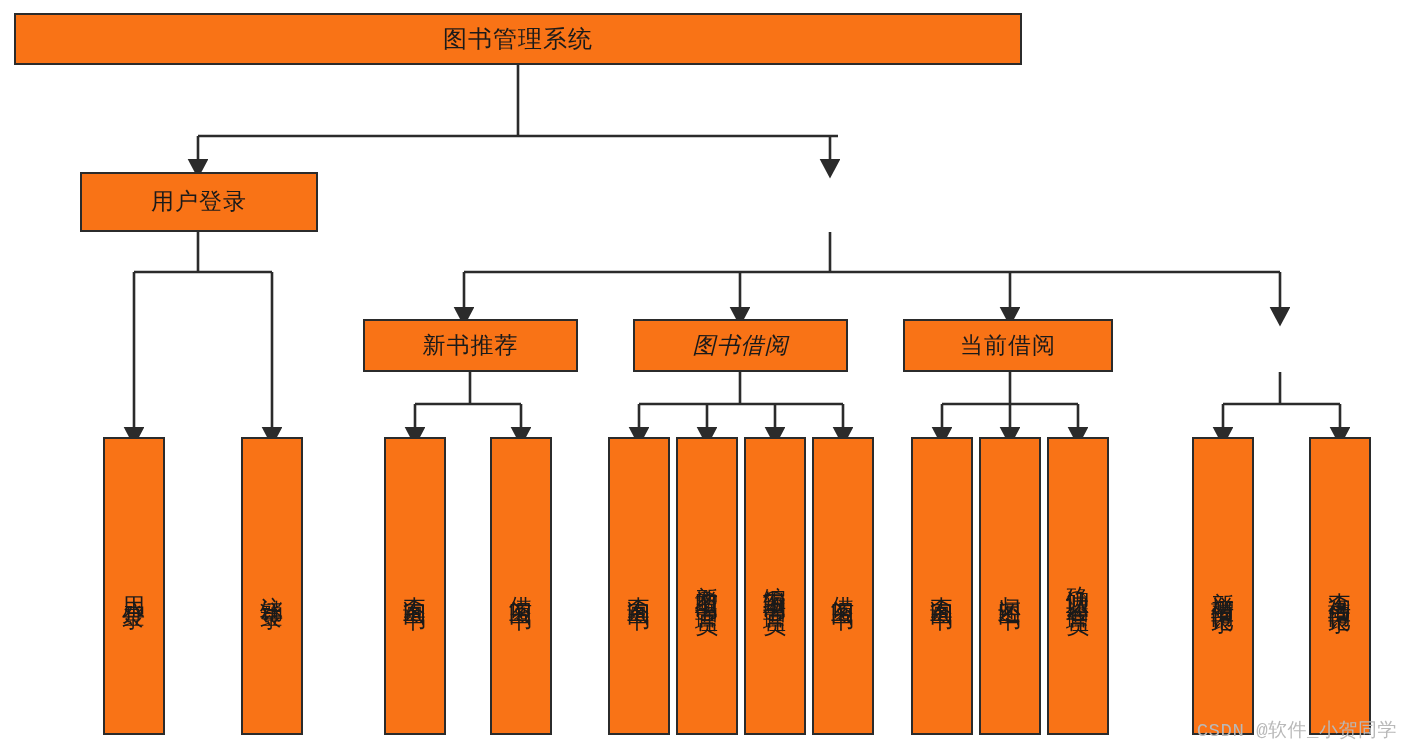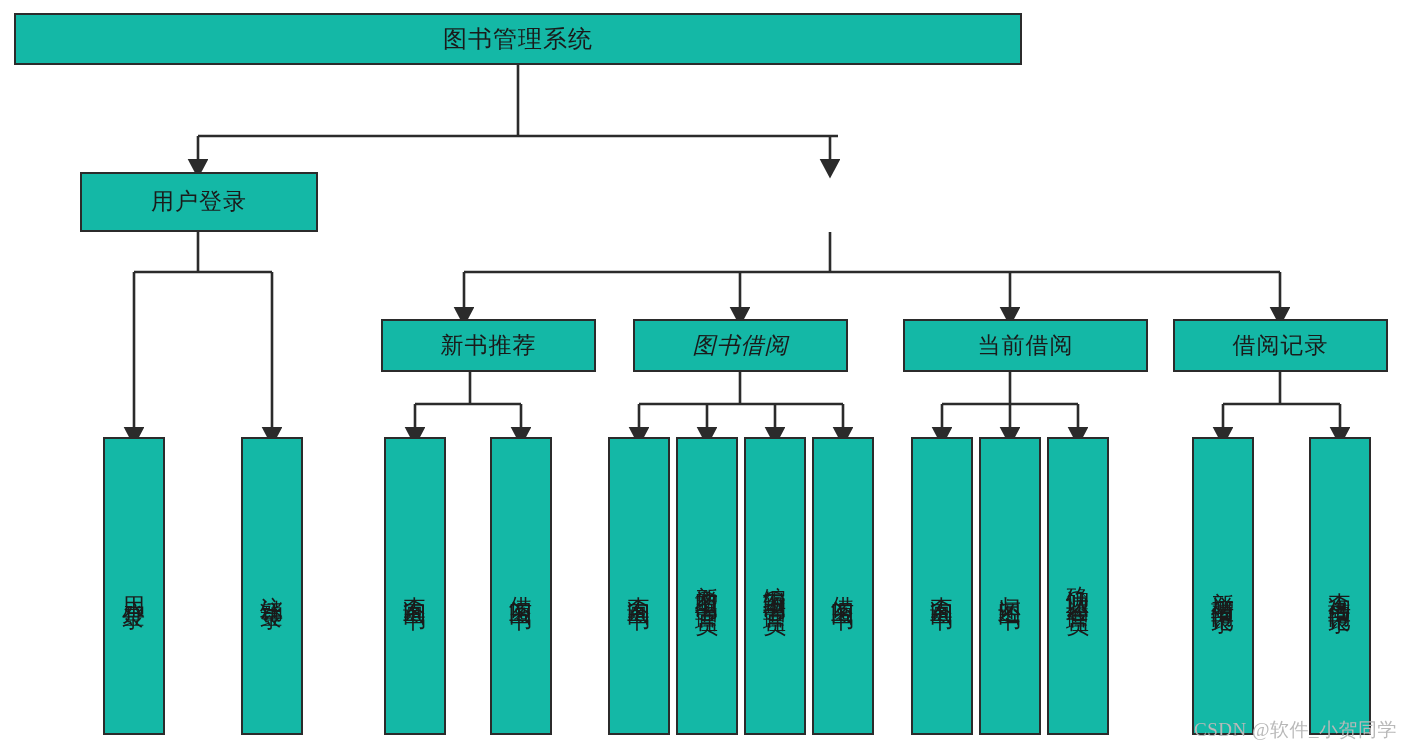--- a/index.html
+++ b/index.html
@@ -24,7 +24,7 @@
   .node{
     position:absolute;
     box-sizing:border-box;
-    background:#14b8a6;
+    background:#f97316;
     border:2.5px solid #2b2b2b;
     display:flex;
     align-items:center;

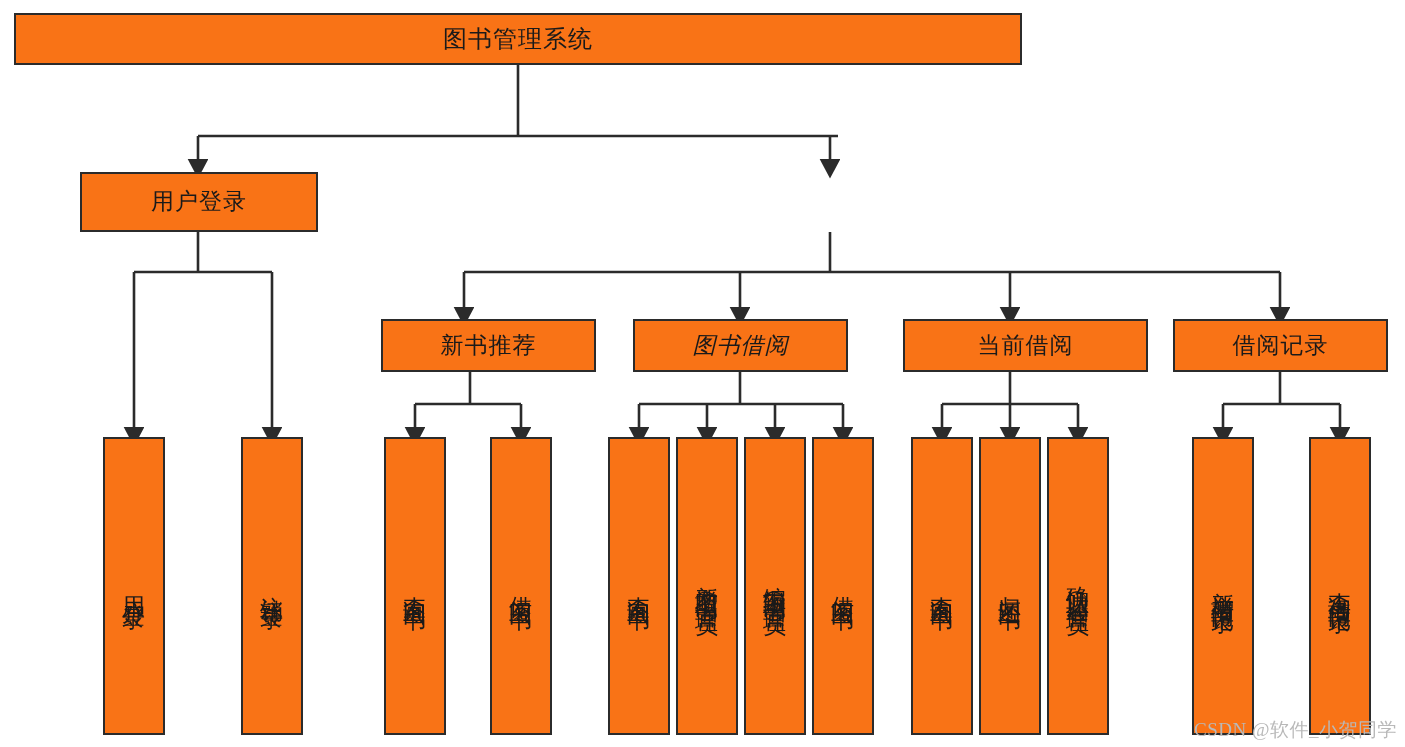--- a/index.html
+++ b/index.html
@@ -125,7 +125,7 @@
     <span>用户登录</span>
   </div>
 
-  <div class="node h" style="left:381px;top:319px;width:215px;height:53px;">
+  <div class="node h" style="left:363px;top:319px;width:215px;height:53px;">
     <span>新书推荐</span>
   </div>
   <div class="node h" style="left:633px;top:319px;width:215px;height:53px;font-style:italic;">

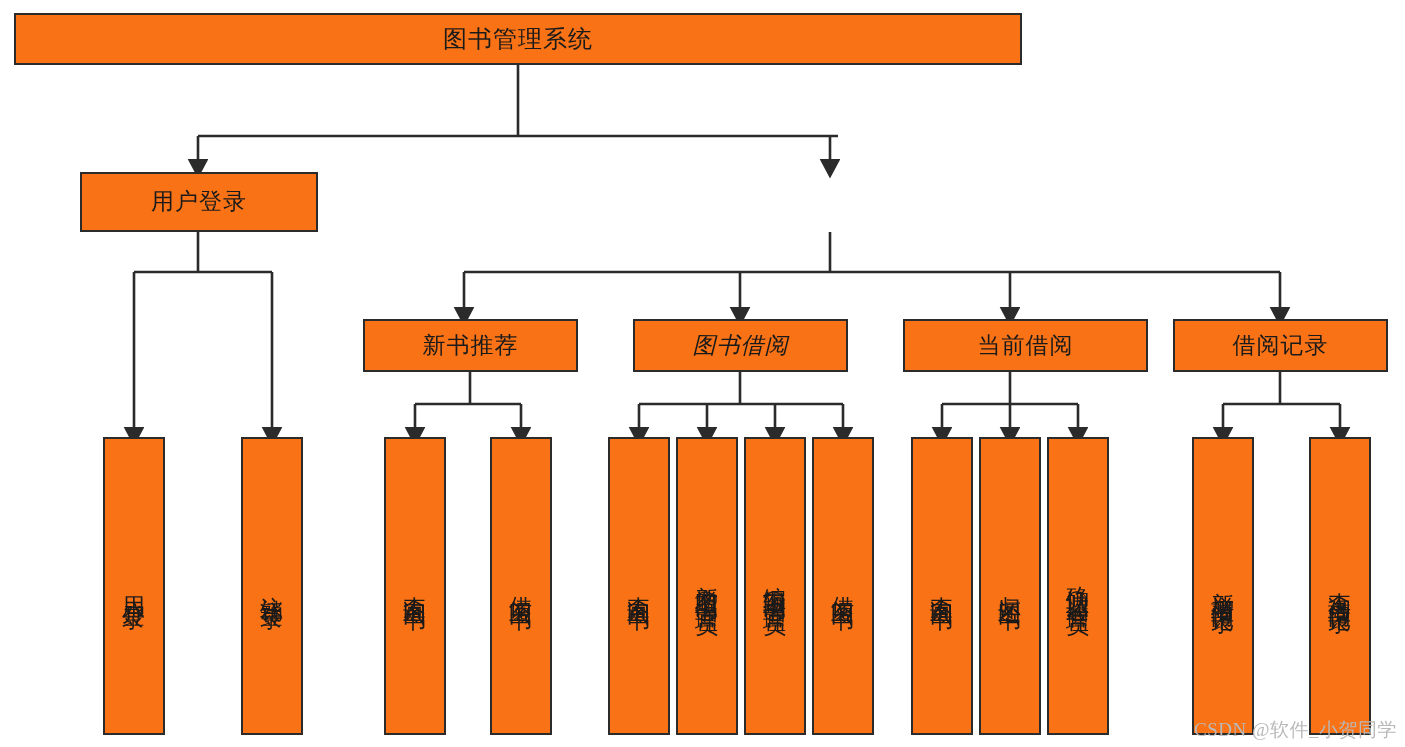--- a/index.html
+++ b/index.html
@@ -131,7 +131,7 @@
   <div class="node h" style="left:633px;top:319px;width:215px;height:53px;font-style:italic;">
     <span>图书借阅</span>
   </div>
-  <div class="node h" style="left:903px;top:319px;width:245px;height:53px;">
+  <div class="node h" style="left:903px;top:319px;width:210px;height:53px;">
     <span>当前借阅</span>
   </div>
   <div class="node h" style="left:1173px;top:319px;width:215px;height:53px;">

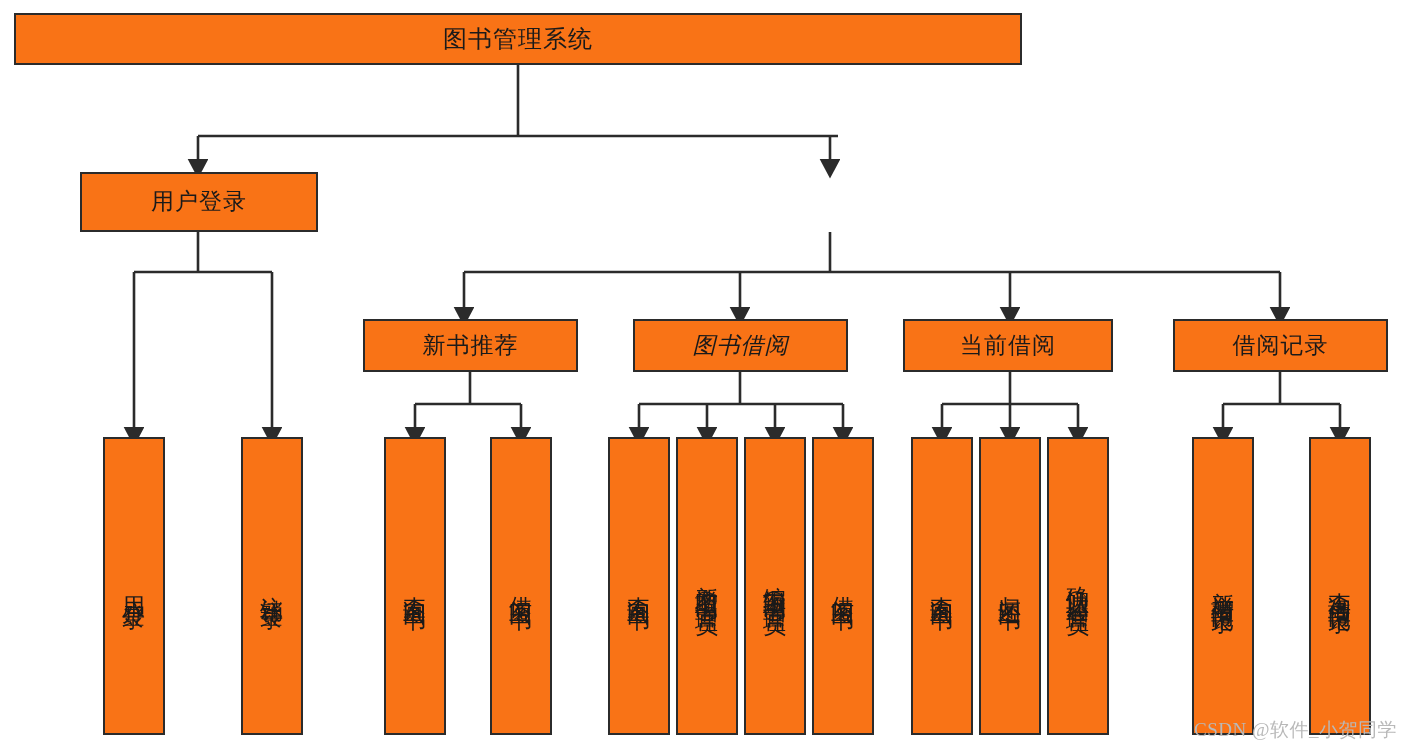--- a/index.html
+++ b/index.html
@@ -134,9 +134,6 @@
   <div class="node h" style="left:903px;top:319px;width:210px;height:53px;">
     <span>当前借阅</span>
   </div>
-  <div class="node h" style="left:1173px;top:319px;width:215px;height:53px;">
-    <span>借阅记录</span>
-  </div>
 
   <div class="node v" style="left:103px;top:437px;width:62px;height:298px;">
     <span class="vtext">用户登录</span>

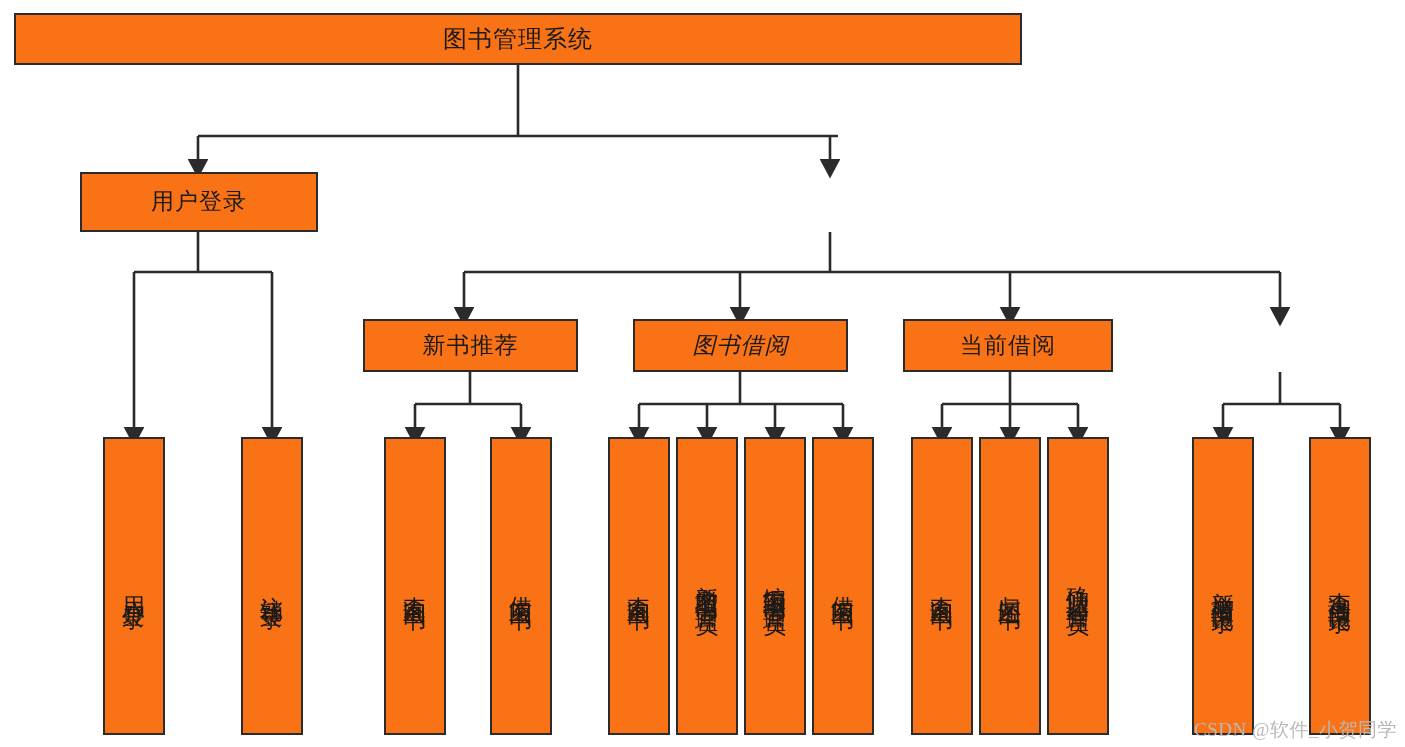--- a/index.html
+++ b/index.html
@@ -59,7 +59,7 @@
     color:#b9b9b9;
     letter-spacing:0.5px;
     white-space:nowrap;
-    font-family:Liberation Serif, serif;
+    font-family:Liberation Mono, monospace;
   }
 </style>
 </head>

